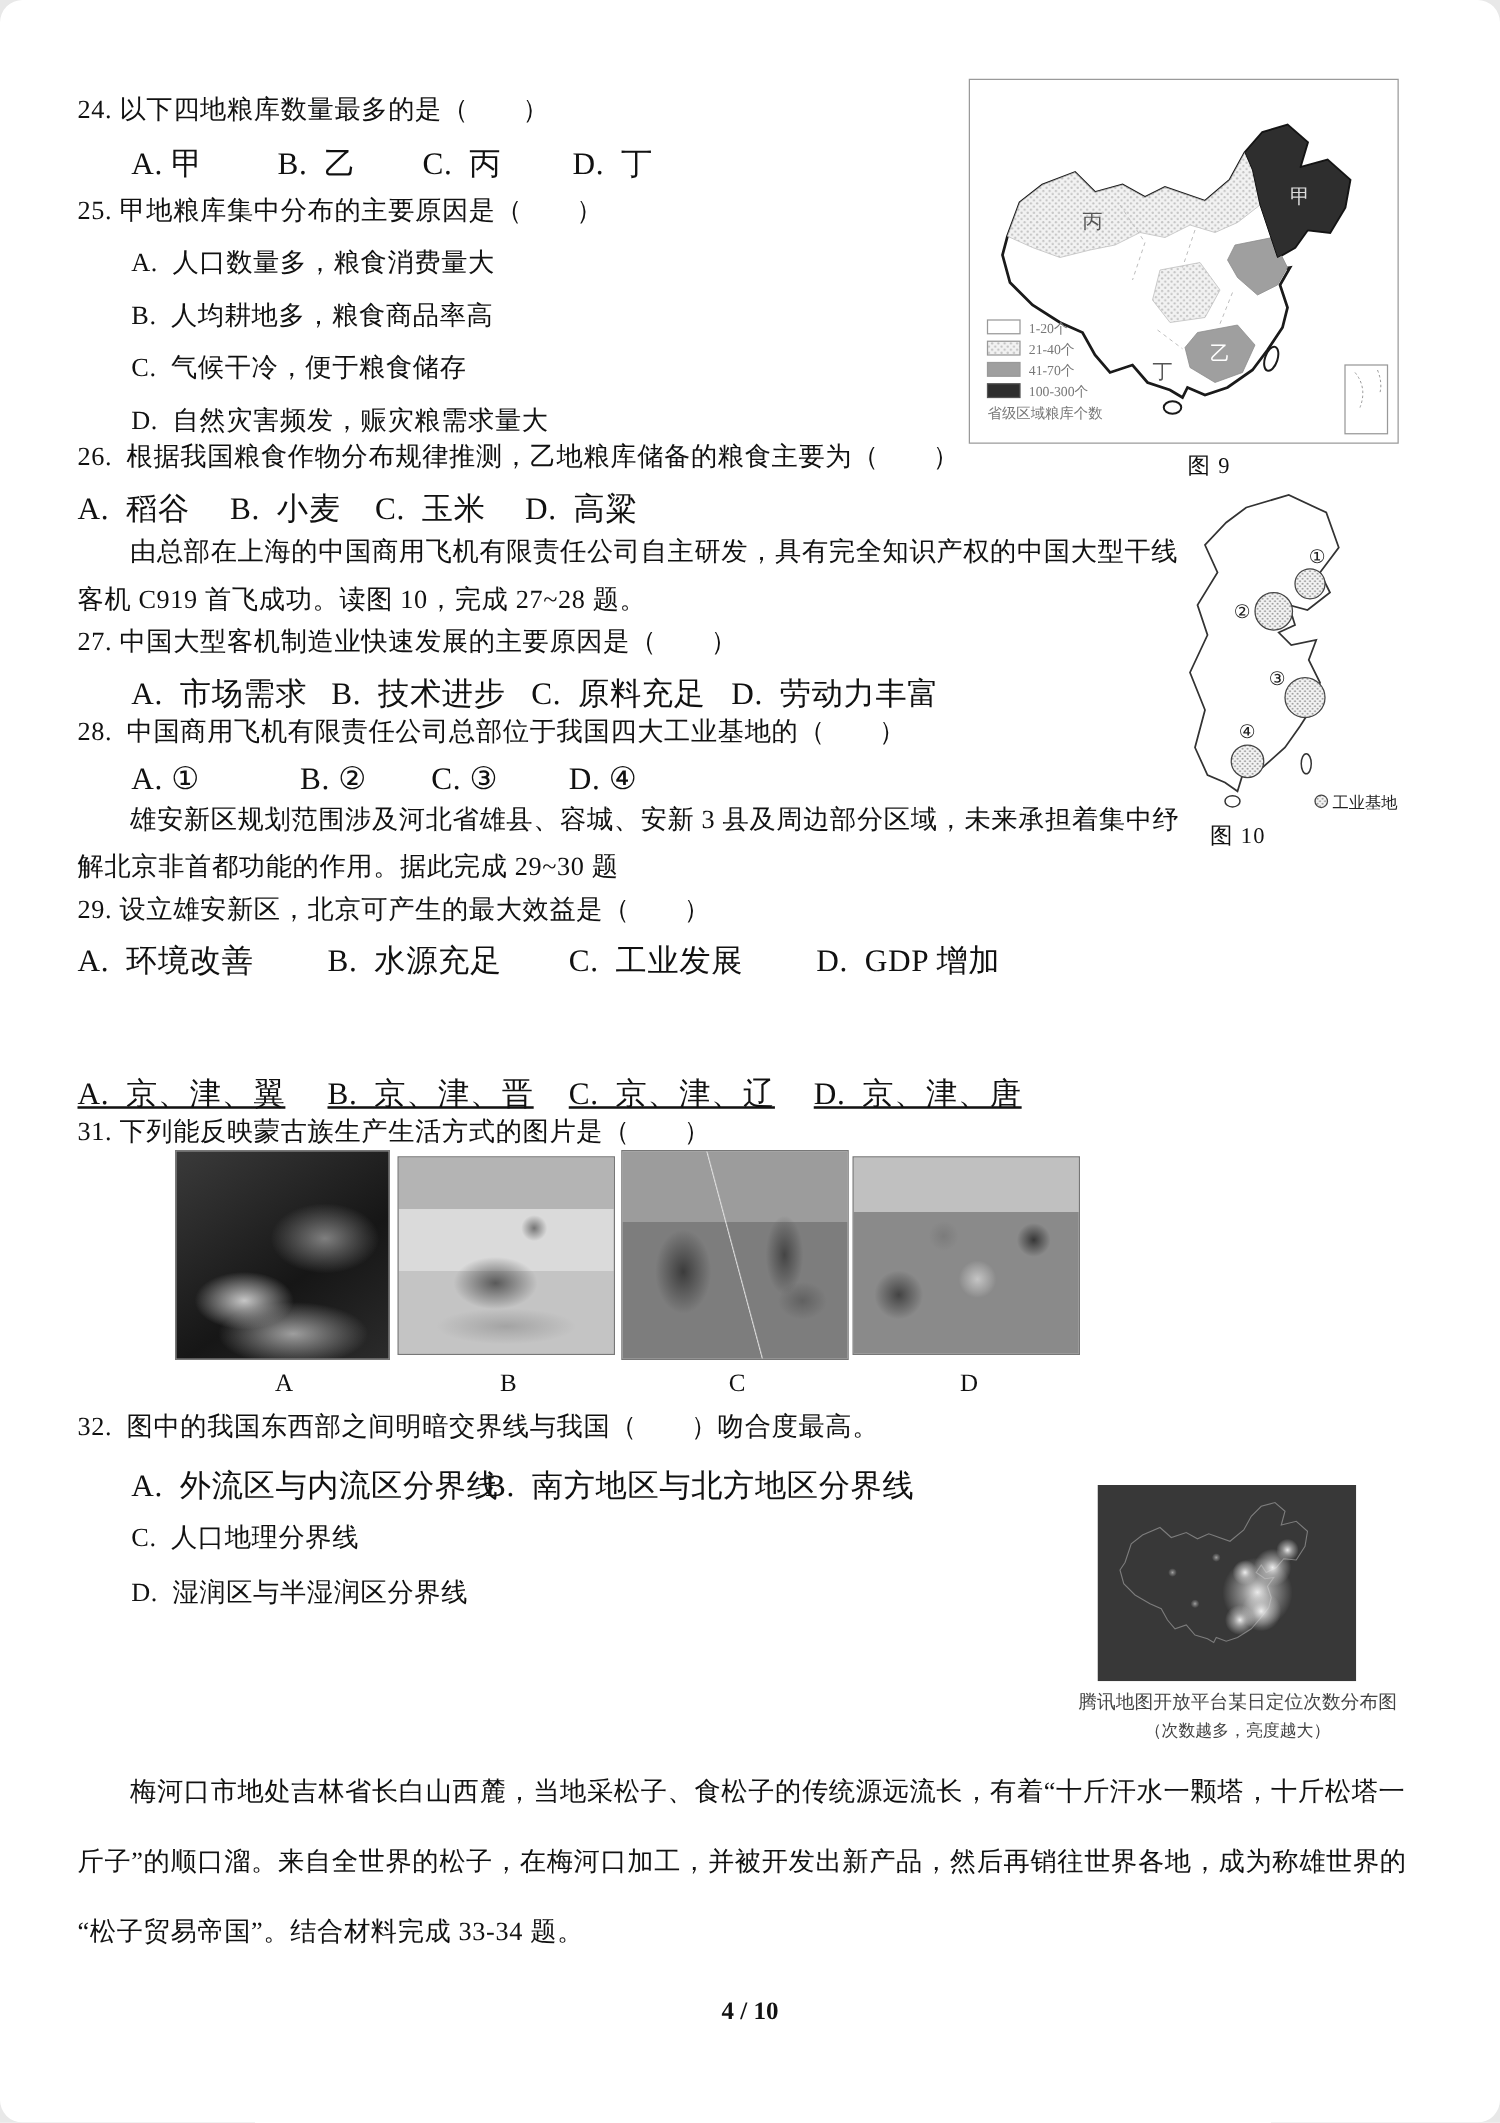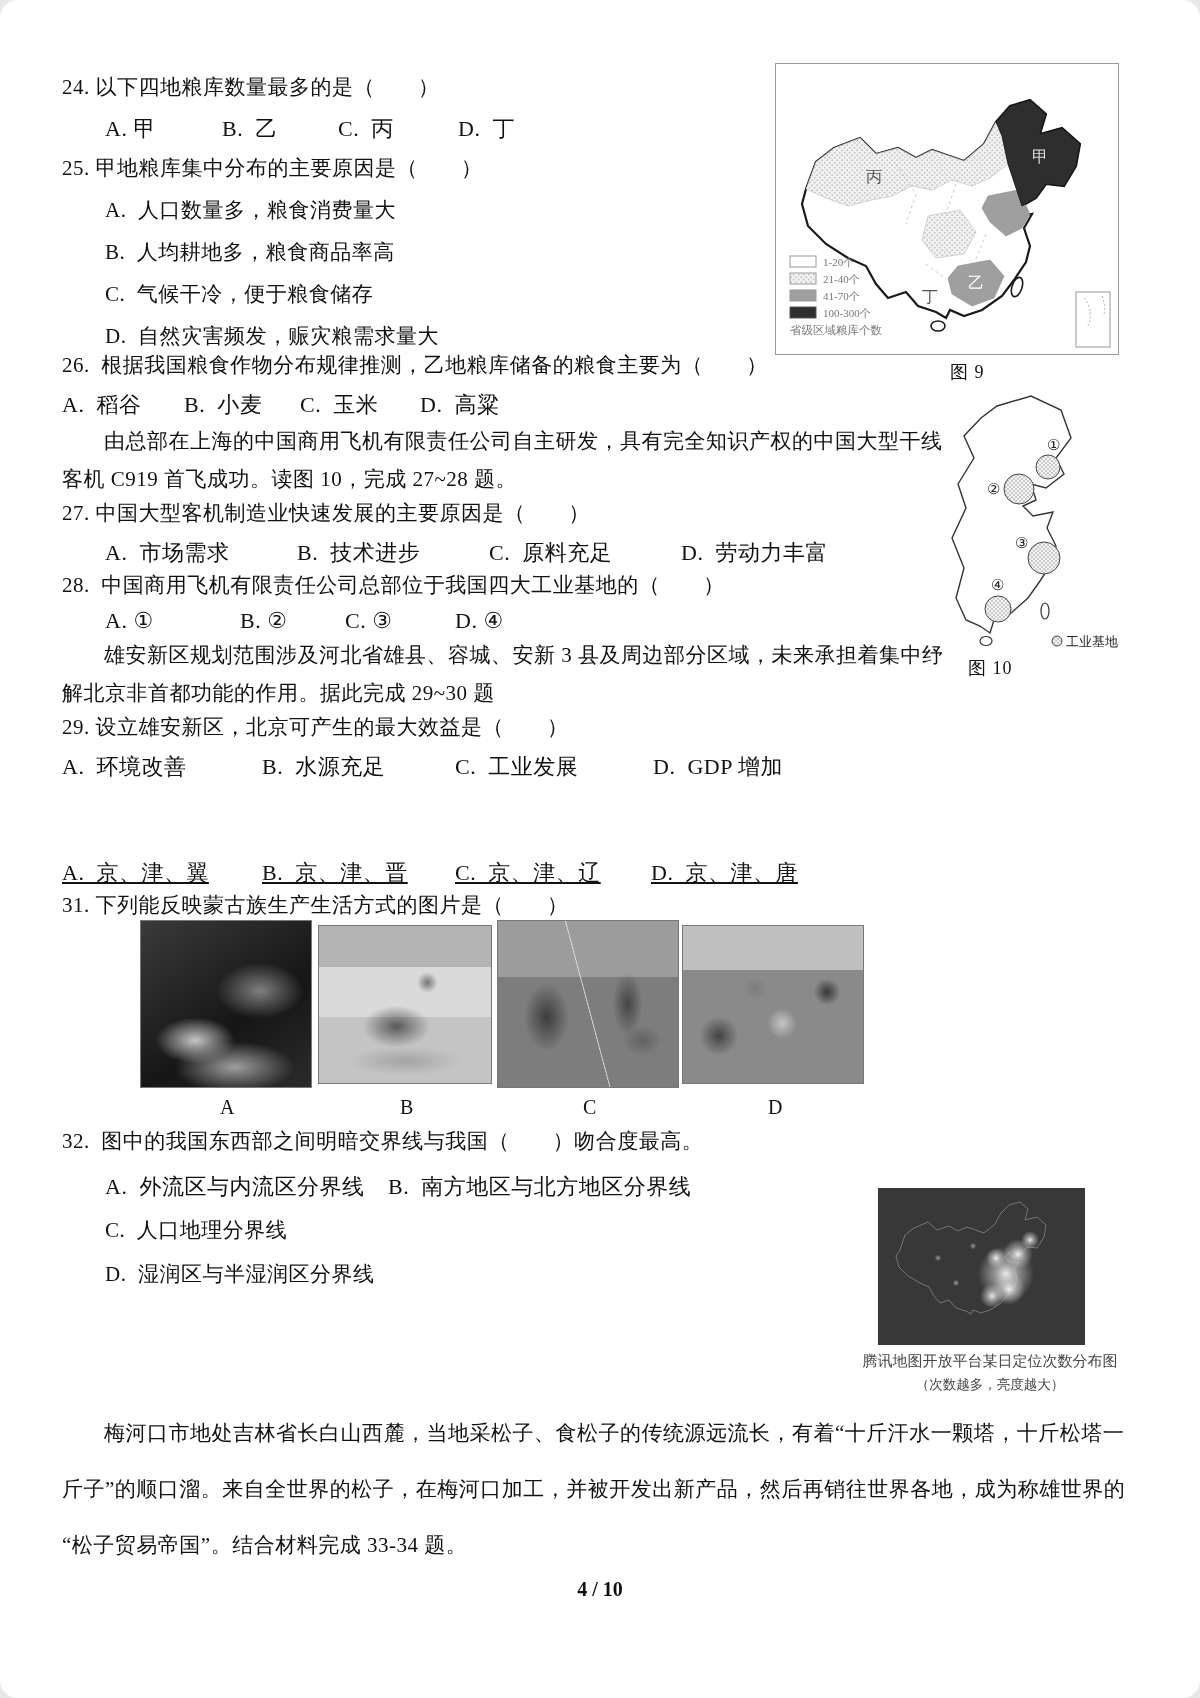--- a/index.html
+++ b/index.html
@@ -6,7 +6,7 @@
   .page{position:relative;width:1200px;height:1698px;background:#ffffff;margin:0 auto;
         font-family:"Liberation Serif","DejaVu Serif",serif;color:#111;overflow:hidden;border-radius:18px;}
   .t{position:absolute;font-size:21px;line-height:1.25;white-space:pre;letter-spacing:.5px;}
-  .row{position:absolute;display:grid;grid-auto-flow:column;font-size:22px;white-space:pre;letter-spacing:.5px;}
+  .row{position:absolute;display:grid;grid-auto-flow:column;font-size:25px;white-space:pre;letter-spacing:.5px;}
   .row-q24{grid-template-columns:117px 116px 120px auto;}
   .row-q26{grid-template-columns:122px 116px 120px auto;}
   .row-q27{grid-template-columns:160px 160px 160px auto;gap:32px;}

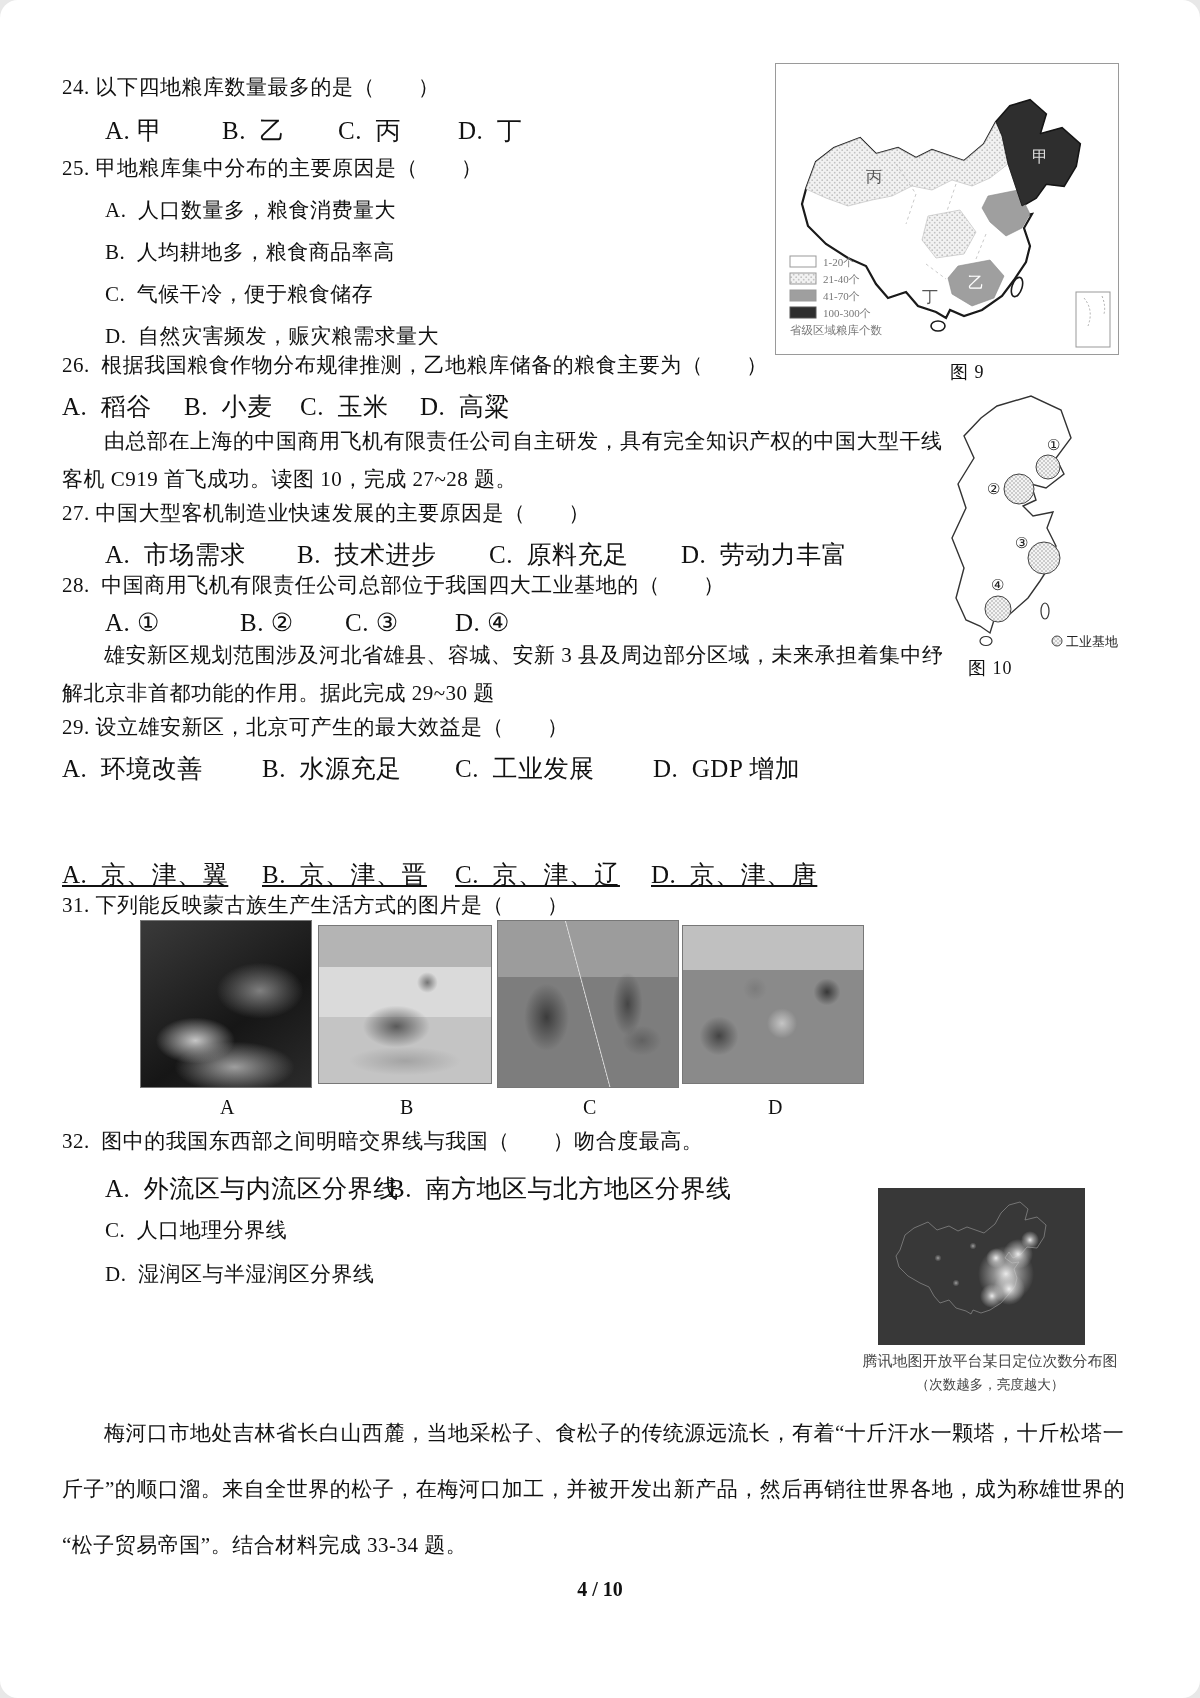--- a/index.html
+++ b/index.html
@@ -9,7 +9,7 @@
   .row{position:absolute;display:grid;grid-auto-flow:column;font-size:25px;white-space:pre;letter-spacing:.5px;}
   .row-q24{grid-template-columns:117px 116px 120px auto;}
   .row-q26{grid-template-columns:122px 116px 120px auto;}
-  .row-q27{grid-template-columns:160px 160px 160px auto;gap:32px;}
+  .row-q27{grid-template-columns:160px 160px 160px auto;}
   .row-q28{grid-template-columns:135px 105px 110px auto;}
   .row-q29{grid-template-columns:200px 193px 198px auto;}
   .row-q30{grid-template-columns:200px 193px 196px auto;text-decoration:underline;}

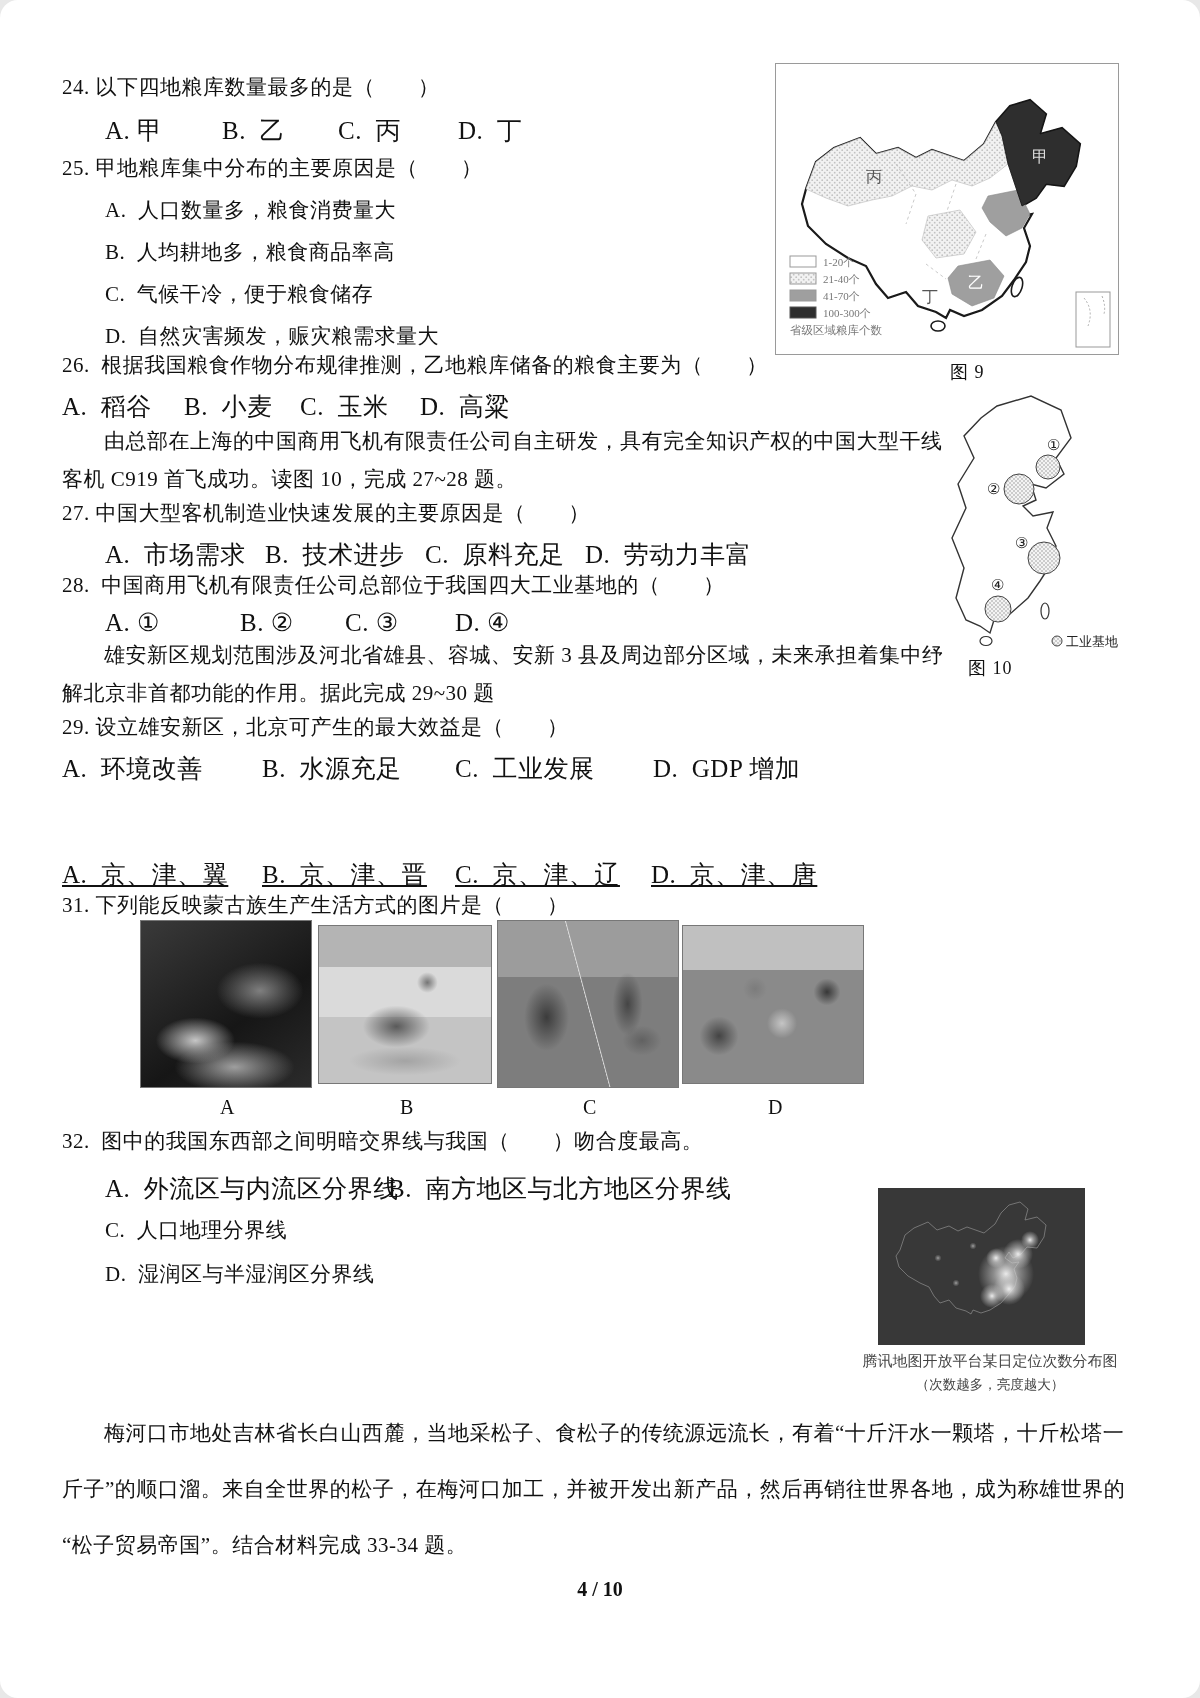--- a/index.html
+++ b/index.html
@@ -19,7 +19,7 @@
   .plabel{position:absolute;font-size:20px;}
   .cap{position:absolute;font-size:18px;letter-spacing:1px;}
   .nightcap{position:absolute;width:400px;text-align:center;color:#444;}
-  .pagenum{position:absolute;left:0;width:1200px;text-align:center;font-size:20px;font-weight:bold;}
+  .pagenum{position:absolute;left:0;width:1200px;text-align:center;font-size:20px;font-weight:bold;margin-top:20px;}
   .fig-frame{position:absolute;border:1px solid #9a9a9a;background:#fff;}
   svg text{font-family:"Liberation Serif","DejaVu Serif",serif;}
 </style>

